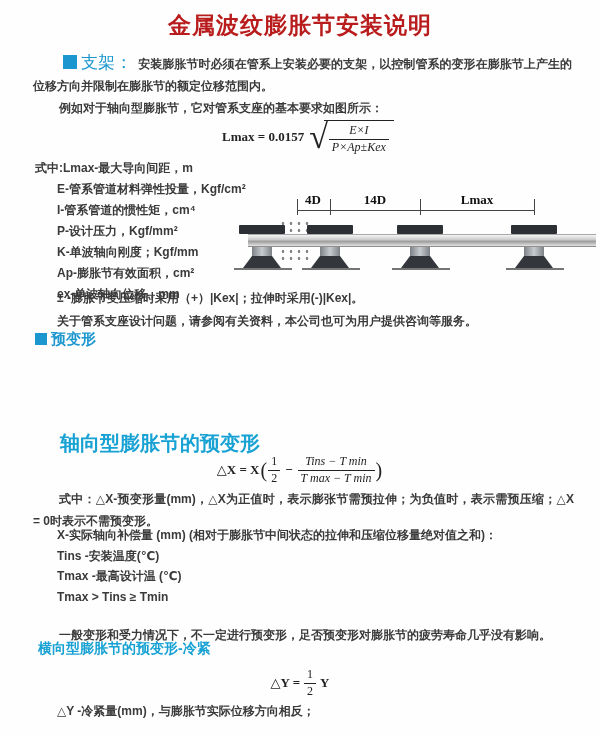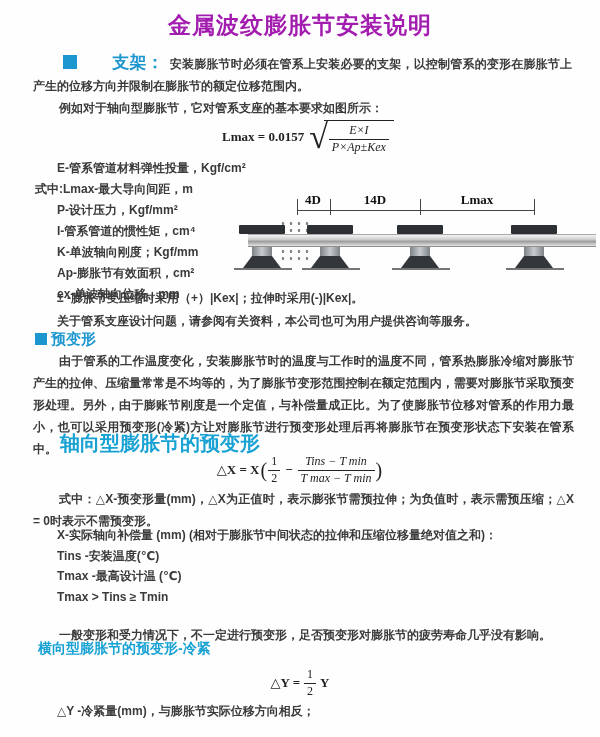--- a/index.html
+++ b/index.html
@@ -12,7 +12,7 @@
 
   .title {
     position:absolute; top:10px; left:0; right:0; text-align:center;
-    font-size:23px; font-weight:bold; color:#a21caf; letter-spacing:1px;
+    font-size:23px; font-weight:bold; color:#b91c1c; letter-spacing:1px;
   }
 
   .para {

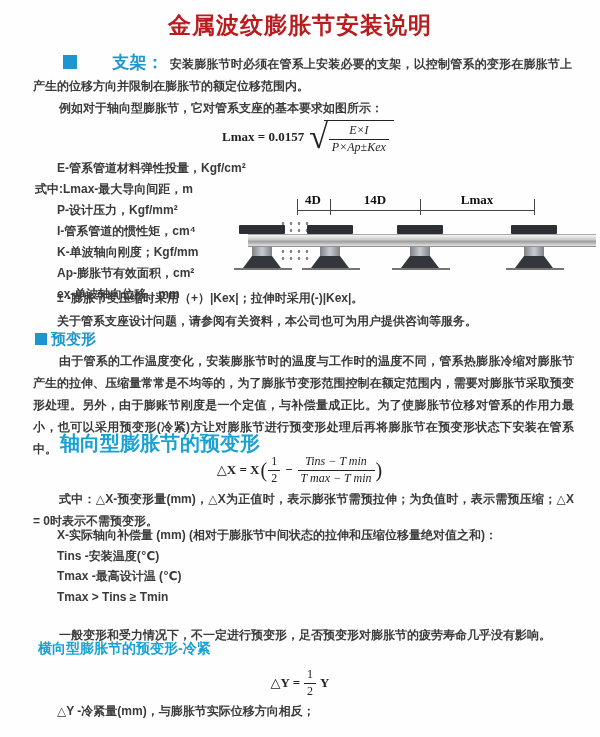--- a/index.html
+++ b/index.html
@@ -28,7 +28,7 @@
   .bullet { display:inline-block; background:#1b96cf; vertical-align:-1px; margin-right:4px; }
   .bullet.lg { width:14px; height:14px; }
   .bullet.md { width:12px; height:12px; }
-  .sec-head { color:#1b96cf; font-size:17px; font-weight:bold; margin-right:6px;margin-left:31px; }
+  .sec-head { color:#1b96cf; font-size:17px; font-weight:normal; margin-right:6px; }
   .sec2 { position:absolute; top:330px; left:35px; }
   .sec2-head { color:#1b96cf; font-size:15px; font-weight:bold; }
 

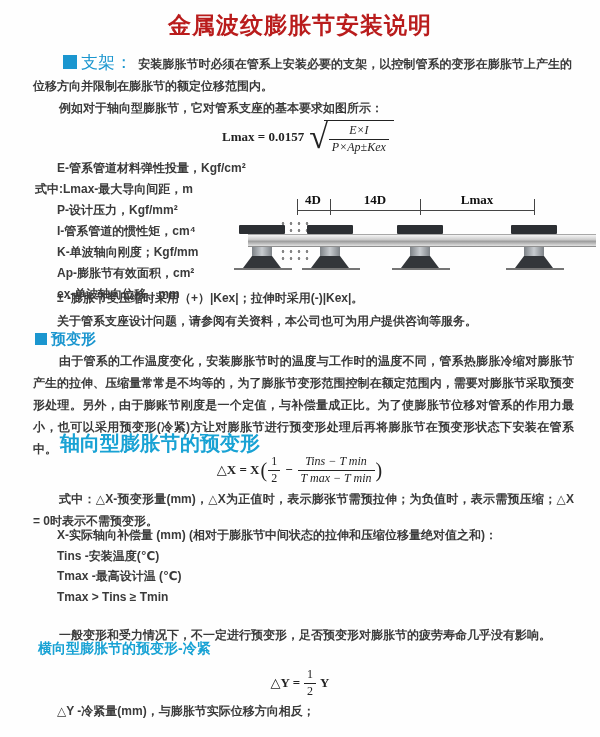--- a/index.html
+++ b/index.html
@@ -109,8 +109,8 @@
   </div>
 
   <div class="defs">
+    <div class="def">式中:Lmax-最大导向间距，m</div>
     <div class="def d2">E-管系管道材料弹性投量，Kgf/cm²</div>
-    <div class="def">式中:Lmax-最大导向间距，m</div>
     <div class="def d2">P-设计压力，Kgf/mm²</div>
     <div class="def d2">I-管系管道的惯性矩，cm⁴</div>
     <div class="def d2">K-单波轴向刚度；Kgf/mm</div>

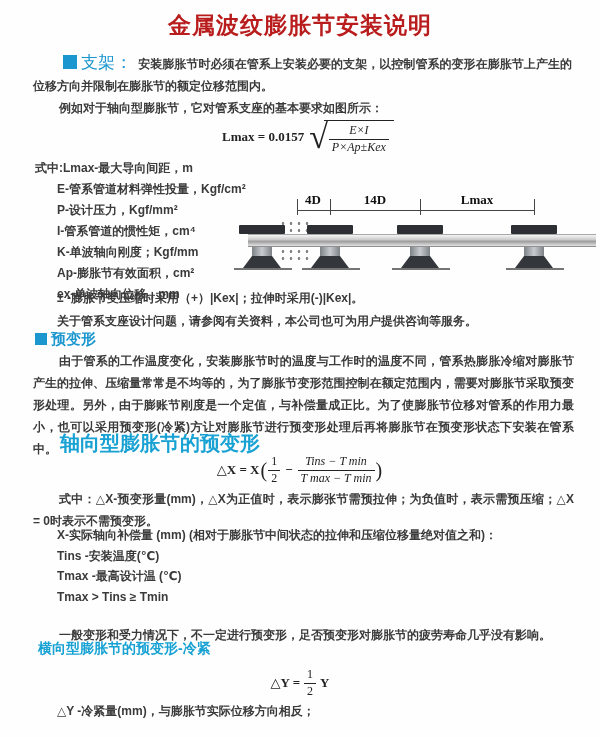--- a/index.html
+++ b/index.html
@@ -111,8 +111,8 @@
   <div class="defs">
     <div class="def">式中:Lmax-最大导向间距，m</div>
     <div class="def d2">E-管系管道材料弹性投量，Kgf/cm²</div>
+    <div class="def d2">I-管系管道的惯性矩，cm⁴</div>
     <div class="def d2">P-设计压力，Kgf/mm²</div>
-    <div class="def d2">I-管系管道的惯性矩，cm⁴</div>
     <div class="def d2">K-单波轴向刚度；Kgf/mm</div>
     <div class="def d2">Ap-膨胀节有效面积，cm²</div>
     <div class="def d2">ex-单波轴向位移，mm</div>

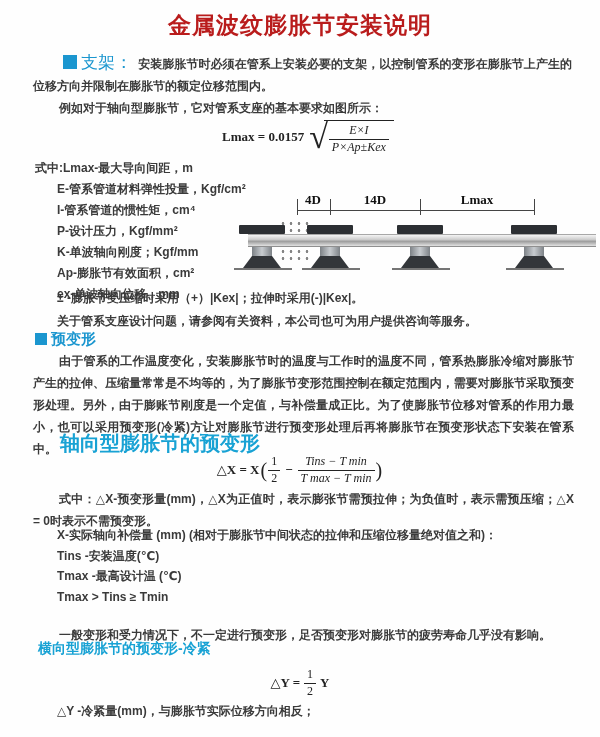--- a/index.html
+++ b/index.html
@@ -162,7 +162,6 @@
     <span class="bullet md"></span><span class="sec2-head">预变形</span>
   </div>
 
-  <div class="para p3">由于管系的工作温度变化，安装膨胀节时的温度与工作时的温度不同，管系热膨胀冷缩对膨胀节产生的拉伸、压缩量常常是不均等的，为了膨胀节变形范围控制在额定范围内，需要对膨胀节采取预变形处理。另外，由于膨账节刚度是一个定值，与补偿量成正比。为了使膨胀节位移对管系的作用力最小，也可以采用预变形(冷紧)方让对膨胀节进行预变形处理后再将膨胀节在预变形状态下安装在管系中。</div>
 
   <div class="subhead sh1">轴向型膨胀节的预变形</div>
 

